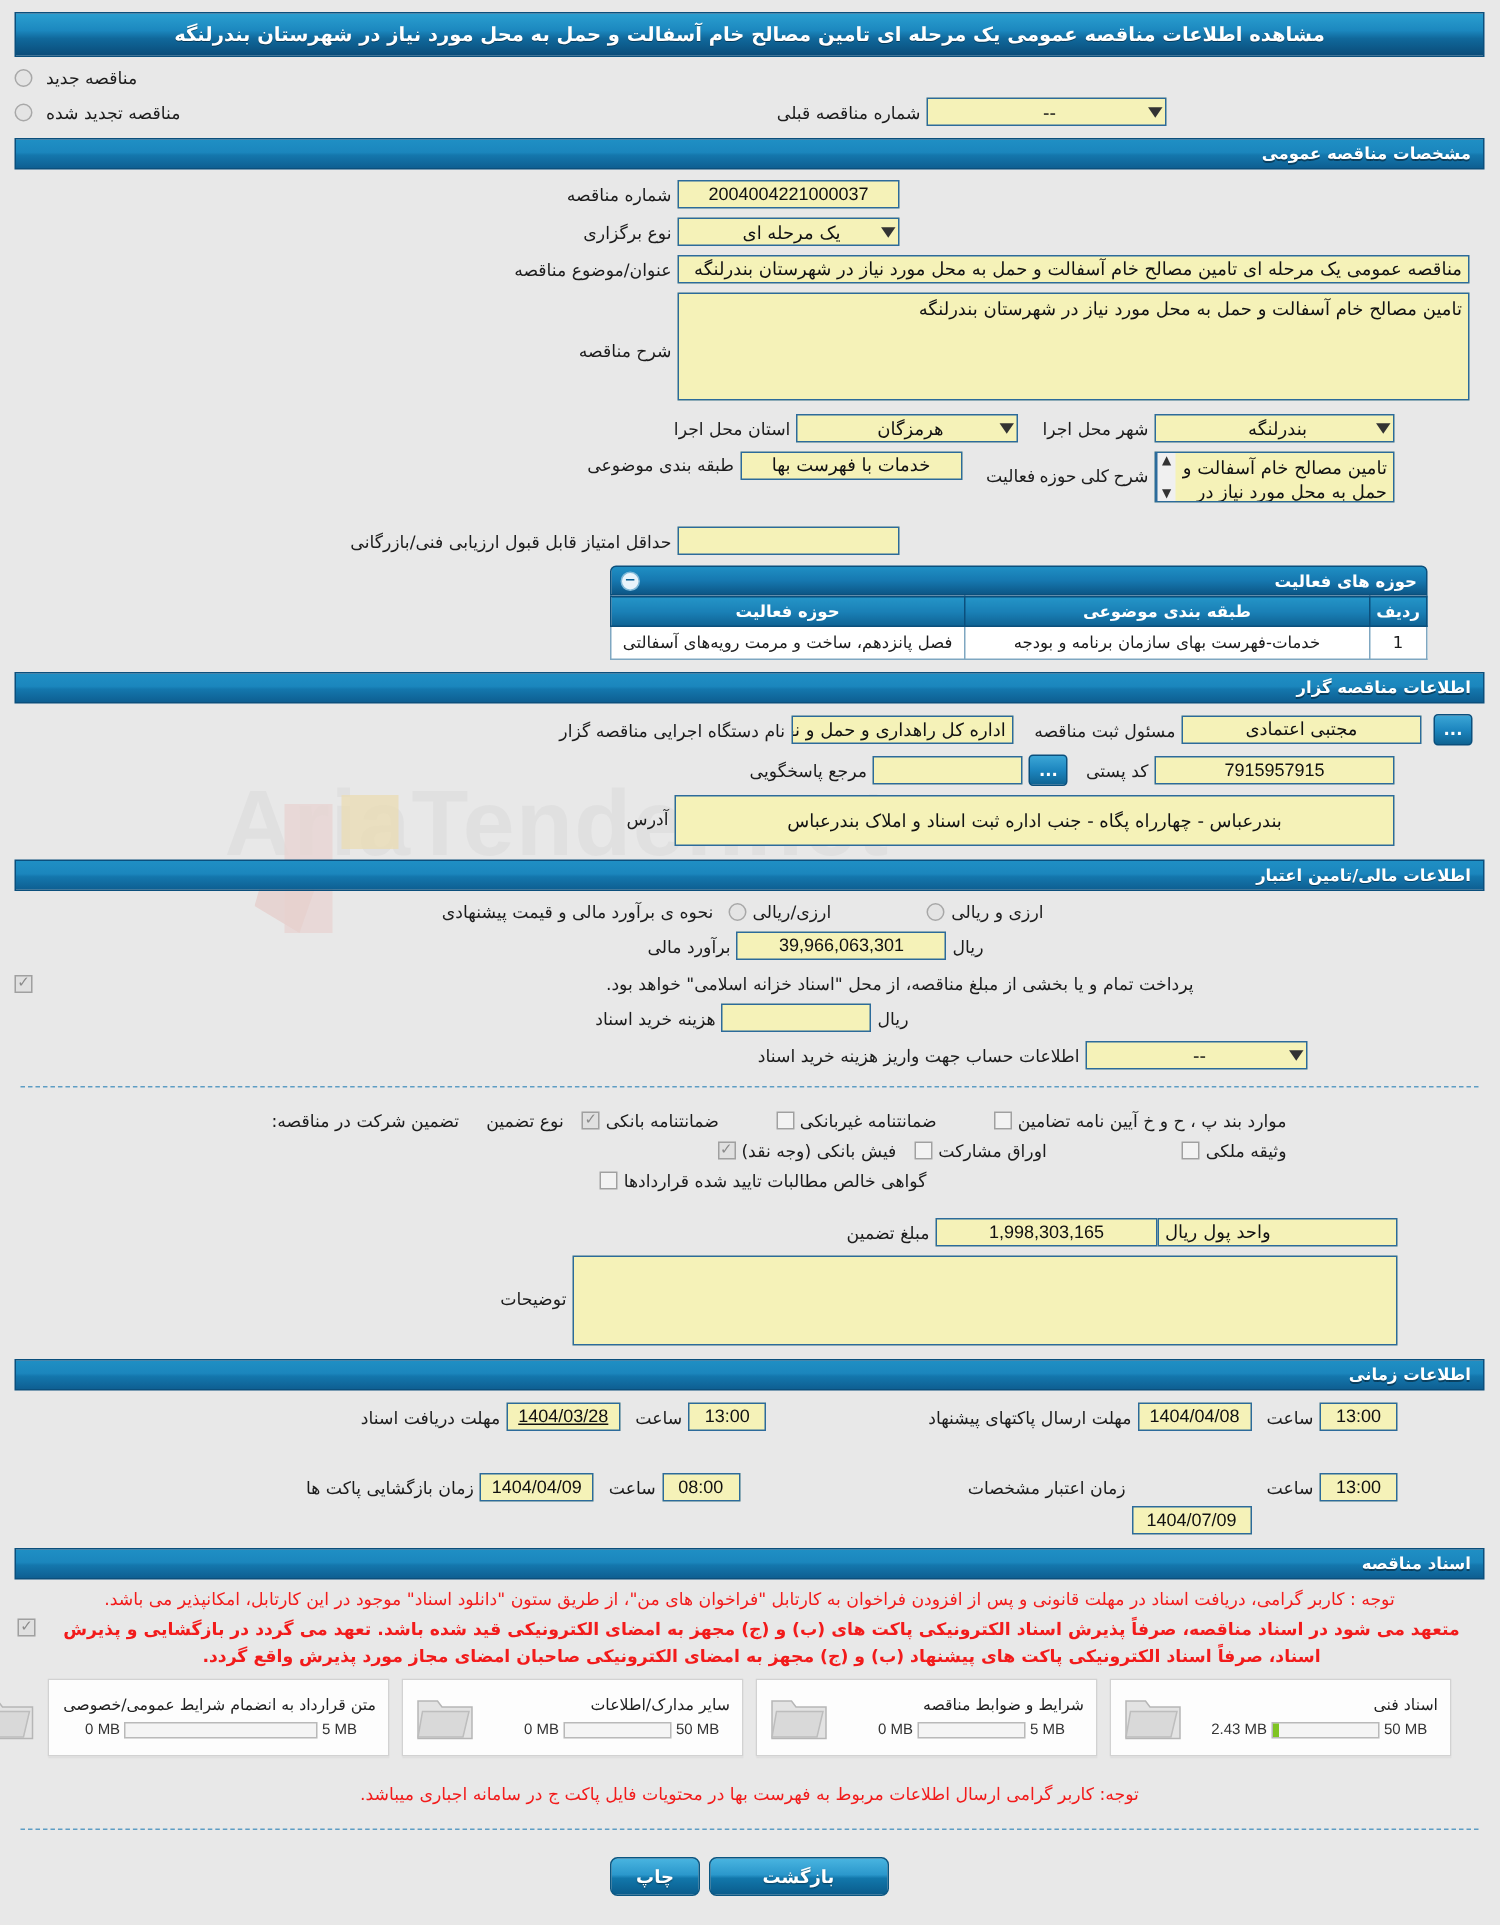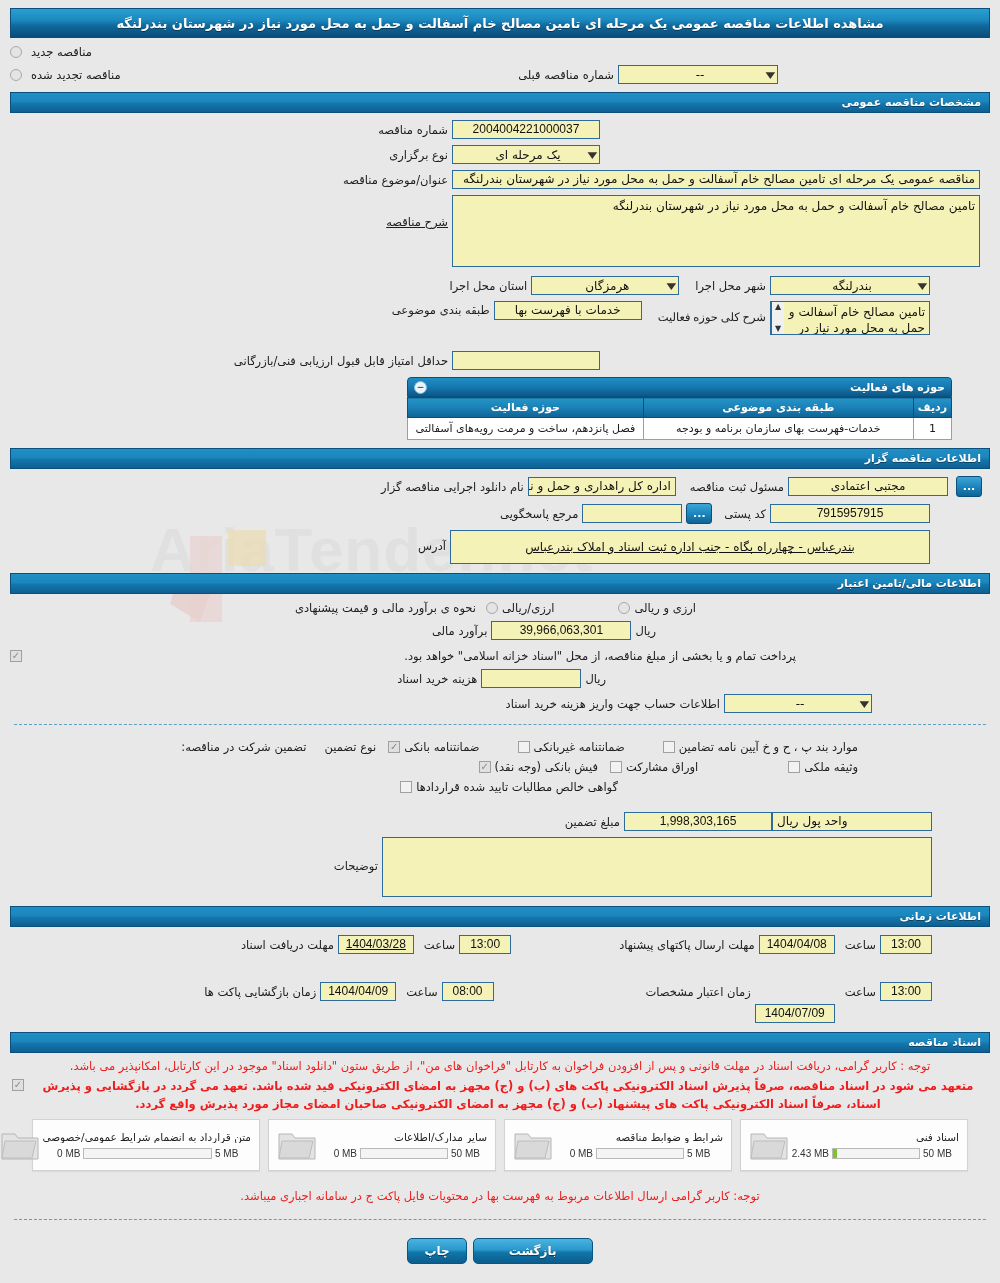--- a/index.html
+++ b/index.html
@@ -247,7 +247,7 @@
       <div class="ta" style="width:528px; height:72px;">
         <span>تامین مصالح خام آسفالت و حمل به محل مورد نیاز در شهرستان بندرلنگه</span>
       </div>
-      <span class="lbl" style="margin-top:20px;text-decoration:underline;">شرح مناقصه</span>
+      <span class="lbl" style="margin-top:32px;">شرح مناقصه</span>
     </div>
 
     <div class="row" style="justify-content:flex-start; margin-top:3px;">

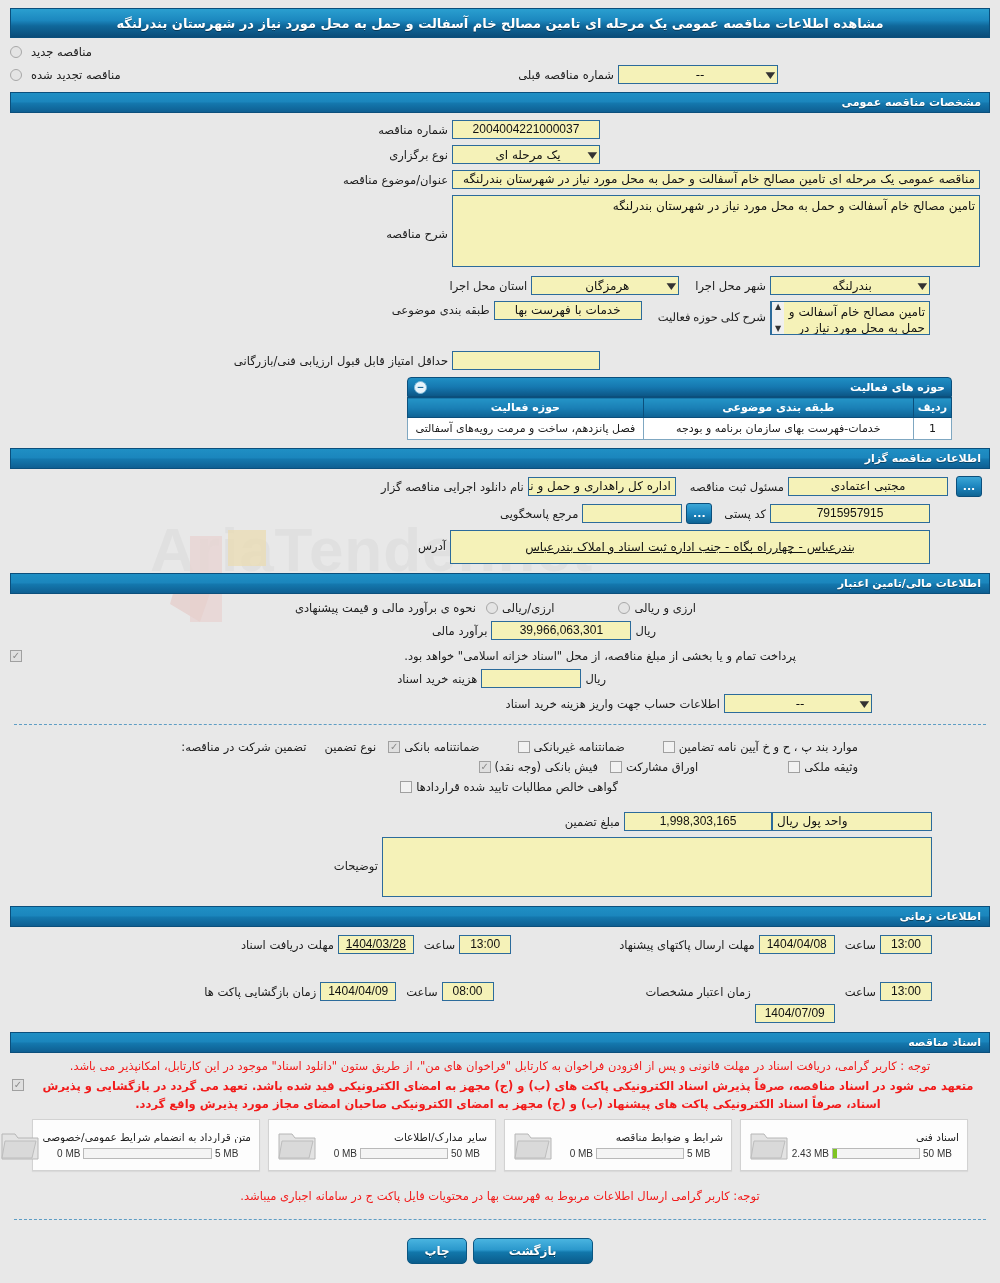--- a/index.html
+++ b/index.html
@@ -331,7 +331,7 @@
       <div class="fld right" style="width:148px;">
         <span>اداره کل راهداری و حمل و نقل جاده ای استان هرمزگان</span>
       </div>
-      <span class="lbl">نام دانلود اجرایی مناقصه گزار</span>
+      <span class="lbl">نام دستگاه اجرایی مناقصه گزار</span>
     </div>
 
     <div class="row" style="justify-content:flex-start;">

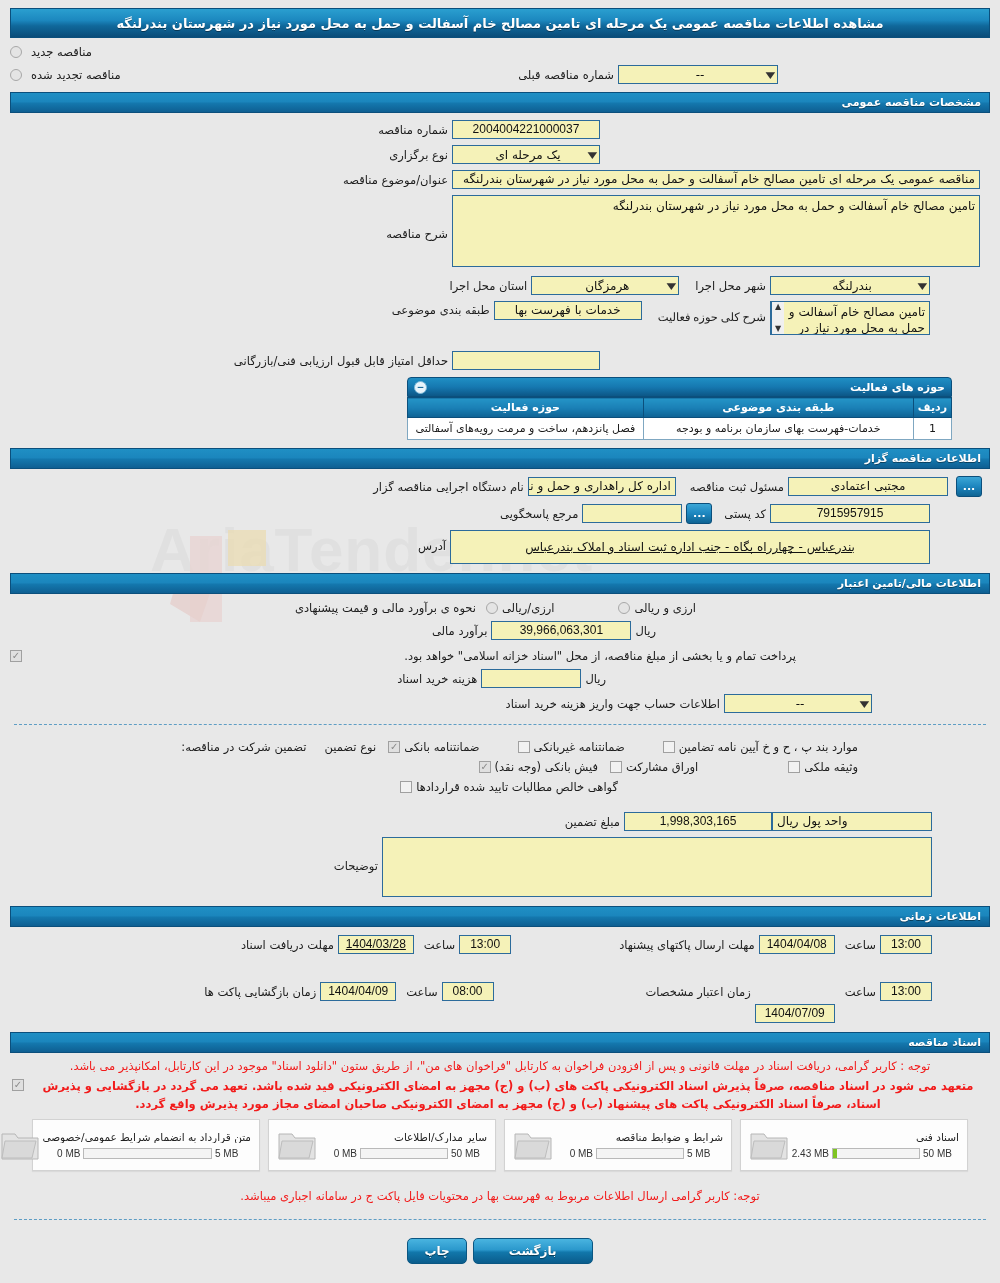--- a/index.html
+++ b/index.html
@@ -351,7 +351,7 @@
 
     <div class="row" style="justify-content:flex-start; align-items:flex-start;">
       <div style="width:60px;"></div>
-      <div class="ta" style="width:480px; height:34px; display:flex; align-items:center; justify-content:center;text-decoration:underline;">
+      <div class="ta" style="width:480px; height:34px; display:flex; align-items:center; justify-content:center;">
         <span>بندرعباس - چهارراه پگاه - جنب اداره ثبت اسناد و املاک بندرعباس</span>
       </div>
       <span class="lbl" style="margin-top:9px;">آدرس</span>

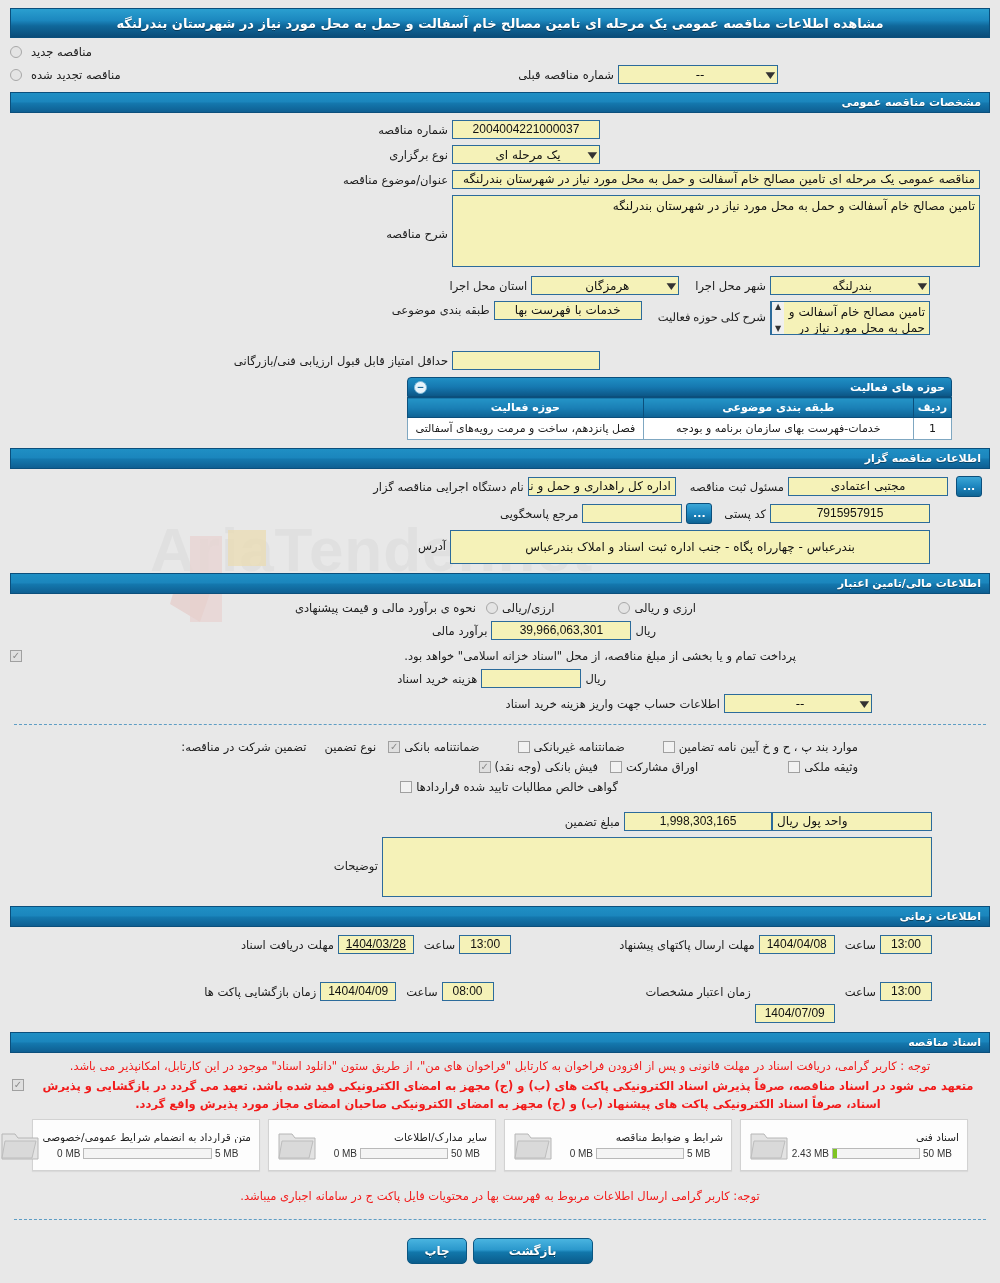--- a/index.html
+++ b/index.html
@@ -163,7 +163,7 @@
     display: flex; align-items: center; padding: 4px 8px;
     box-shadow: 0 1px 1px rgba(0,0,0,.06);
   }
-  .fcard .ftext { flex: 1; padding-left: 2px; }
+  .fcard .ftext { flex: 1; padding-left: 18px; }
   .fcard .fname { font-size: 10.5px; color: #222; text-align: right; margin-bottom: 5px; white-space: nowrap; overflow: hidden; }
   .meter { display: flex; align-items: center; direction: ltr; font-size: 10px; color: #333; gap: 3px; font-family: "Liberation Sans", sans-serif;}
   .meter .cap { min-width: 38px; text-align: right; }

